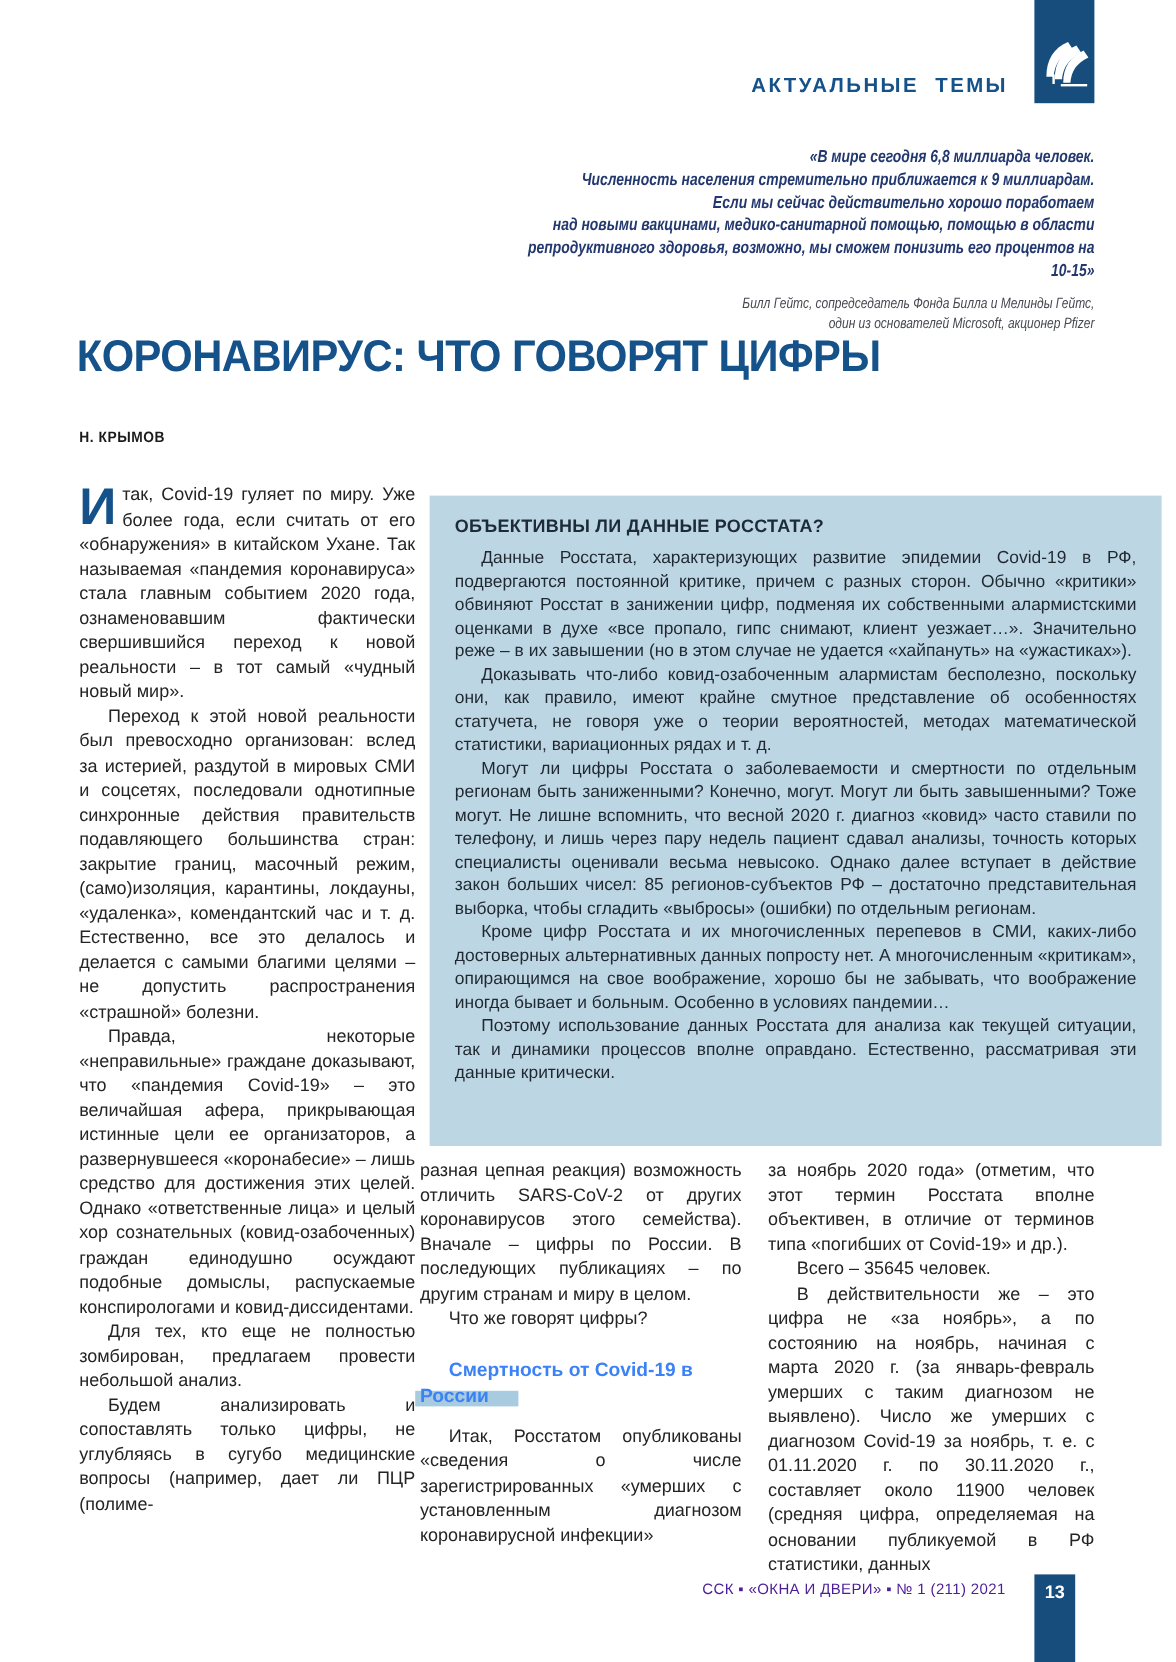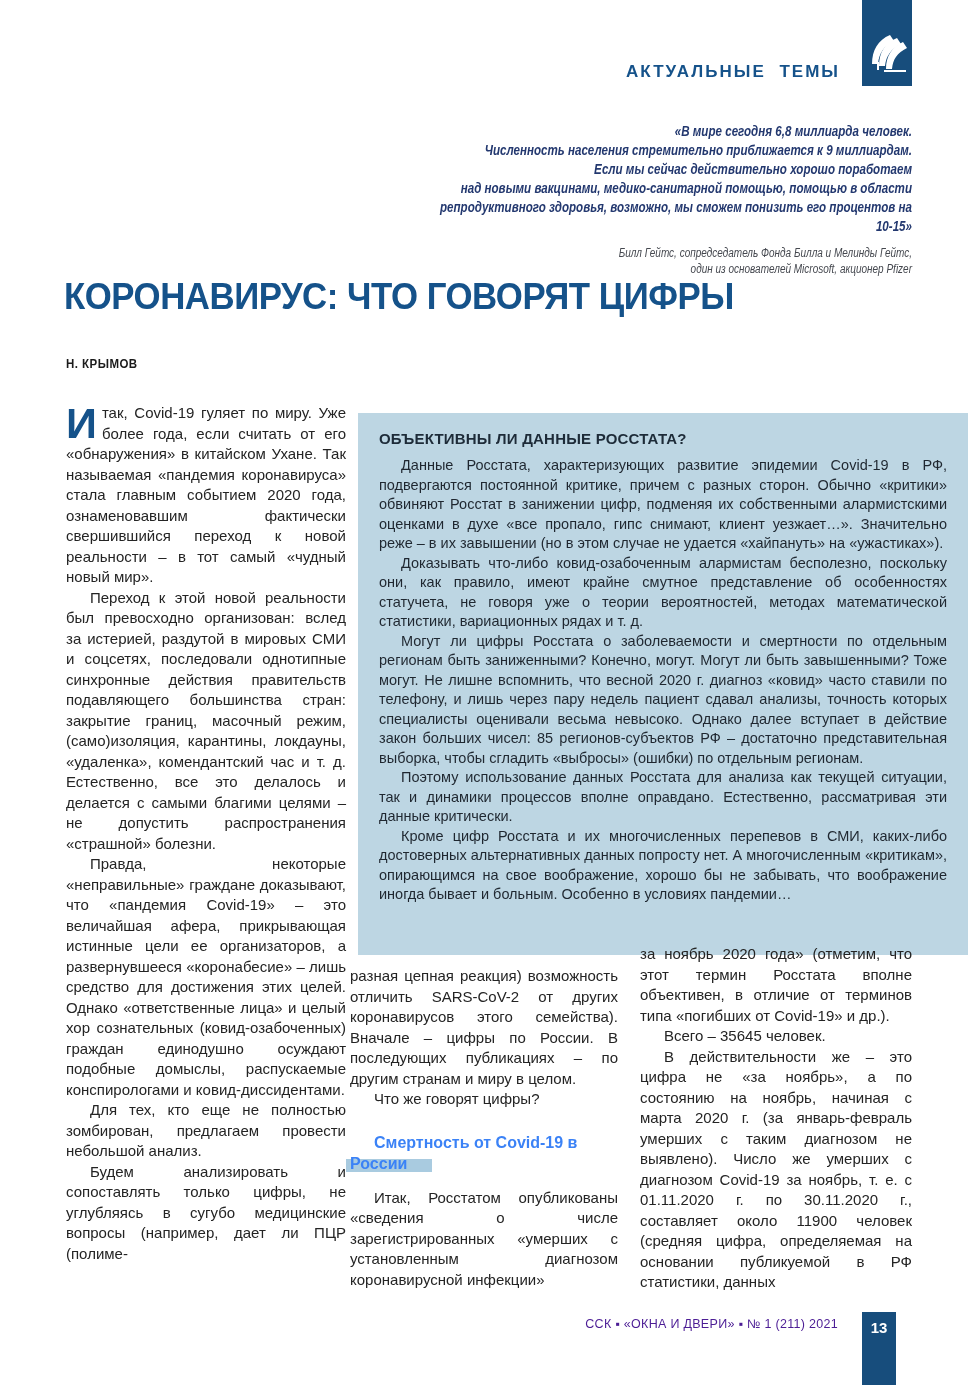--- a/index.html
+++ b/index.html
@@ -148,8 +148,8 @@
       <p class="ind">Данные Росстата, характеризующих развитие эпидемии Covid-19 в РФ, подвергаются постоянной критике, причем с разных сторон. Обычно «критики» обвиняют Росстат в занижении цифр, подменяя их собственными алармистскими оценками в духе «все пропало, гипс снимают, клиент уезжает…». Значительно реже – в их завышении (но в этом случае не удается «хайпануть» на «ужастиках»).</p>
       <p class="ind">Доказывать что-либо ковид-озабоченным алармистам бесполезно, поскольку они, как правило, имеют крайне смутное представление об особенностях статучета, не говоря уже о теории вероятностей, методах математической статистики, вариационных рядах и т. д.</p>
       <p class="ind">Могут ли цифры Росстата о заболеваемости и смертности по отдельным регионам быть заниженными? Конечно, могут. Могут ли быть завышенными? Тоже могут. Не лишне вспомнить, что весной 2020 г. диагноз «ковид» часто ставили по телефону, и лишь через пару недель пациент сдавал анализы, точность которых специалисты оценивали весьма невысоко. Однако далее вступает в действие закон больших чисел: 85 регионов-субъектов РФ – достаточно представительная выборка, чтобы сгладить «выбросы» (ошибки) по отдельным регионам.</p>
+      <p class="ind">Кроме цифр Росстата и их многочисленных перепевов в СМИ, каких-либо достоверных альтернативных данных попросту нет. А многочисленным «критикам», опирающимся на свое воображение, хорошо бы не забывать, что воображение иногда бывает и больным. Особенно в условиях пандемии…</p>
       <p class="ind">Поэтому использование данных Росстата для анализа как текущей ситуации, так и динамики процессов вполне оправдано. Естественно, рассматривая эти данные критически.</p>
-      <p class="ind">Кроме цифр Росстата и их многочисленных перепевов в СМИ, каких-либо достоверных альтернативных данных попросту нет. А многочисленным «критикам», опирающимся на свое воображение, хорошо бы не забывать, что воображение иногда бывает и больным. Особенно в условиях пандемии…</p>
     </div>
   </div>
 

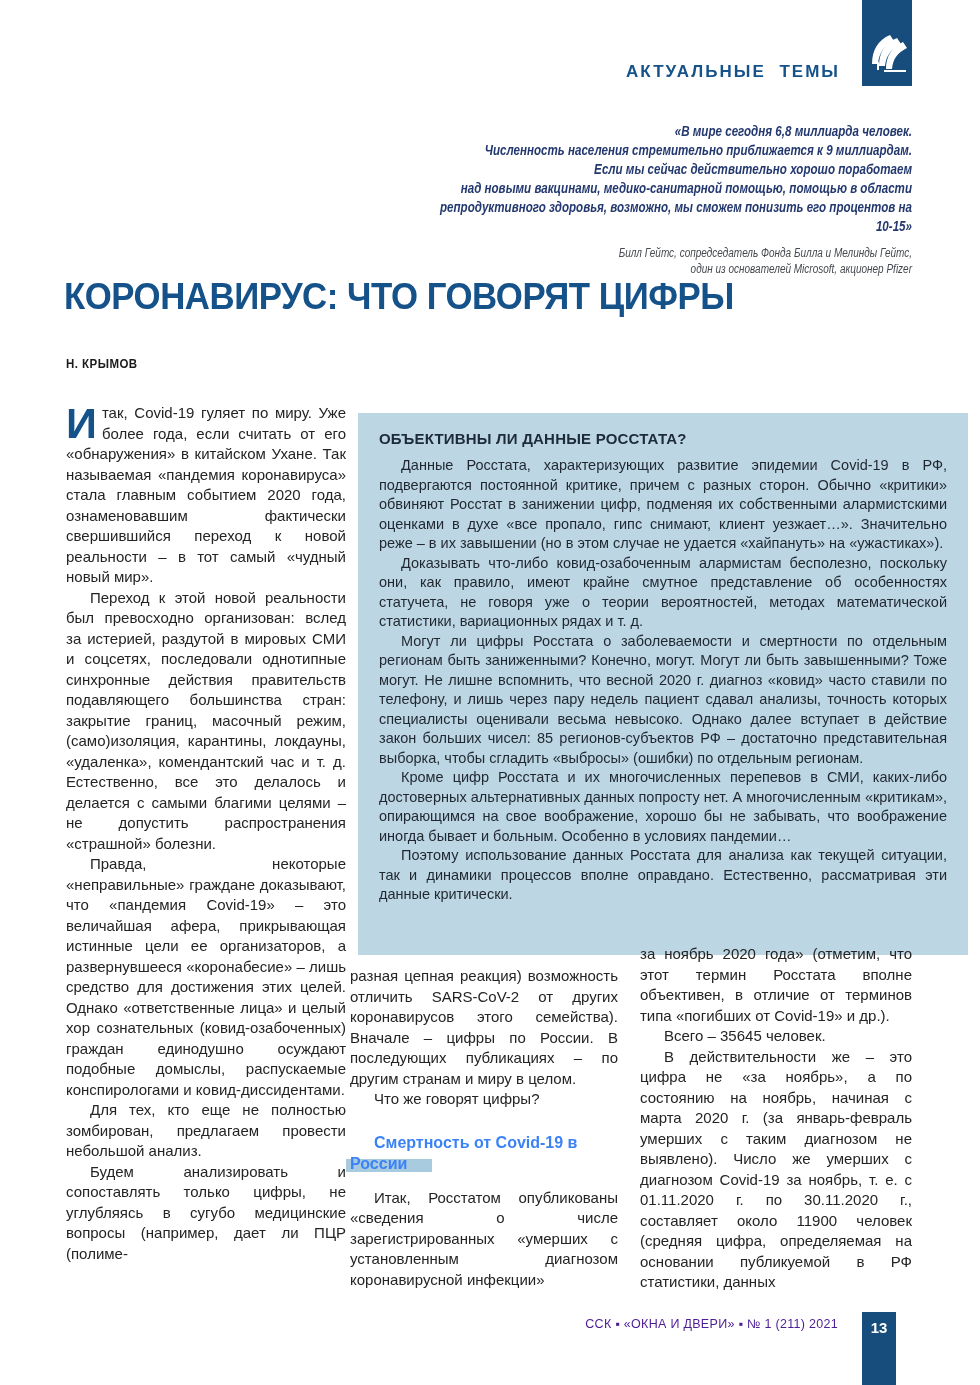--- a/index.html
+++ b/index.html
@@ -55,7 +55,7 @@
 
   .col1{position:absolute;left:66px;top:403px;width:280px;}
   .col2{position:absolute;left:350px;top:966px;width:268px;}
-  .col3{position:absolute;left:640px;top:944px;width:272px;}
+  .col3{position:absolute;left:640px;top:966px;width:272px;}
 
   .dropcap{
     float:left;color:#15528a;font-weight:bold;

